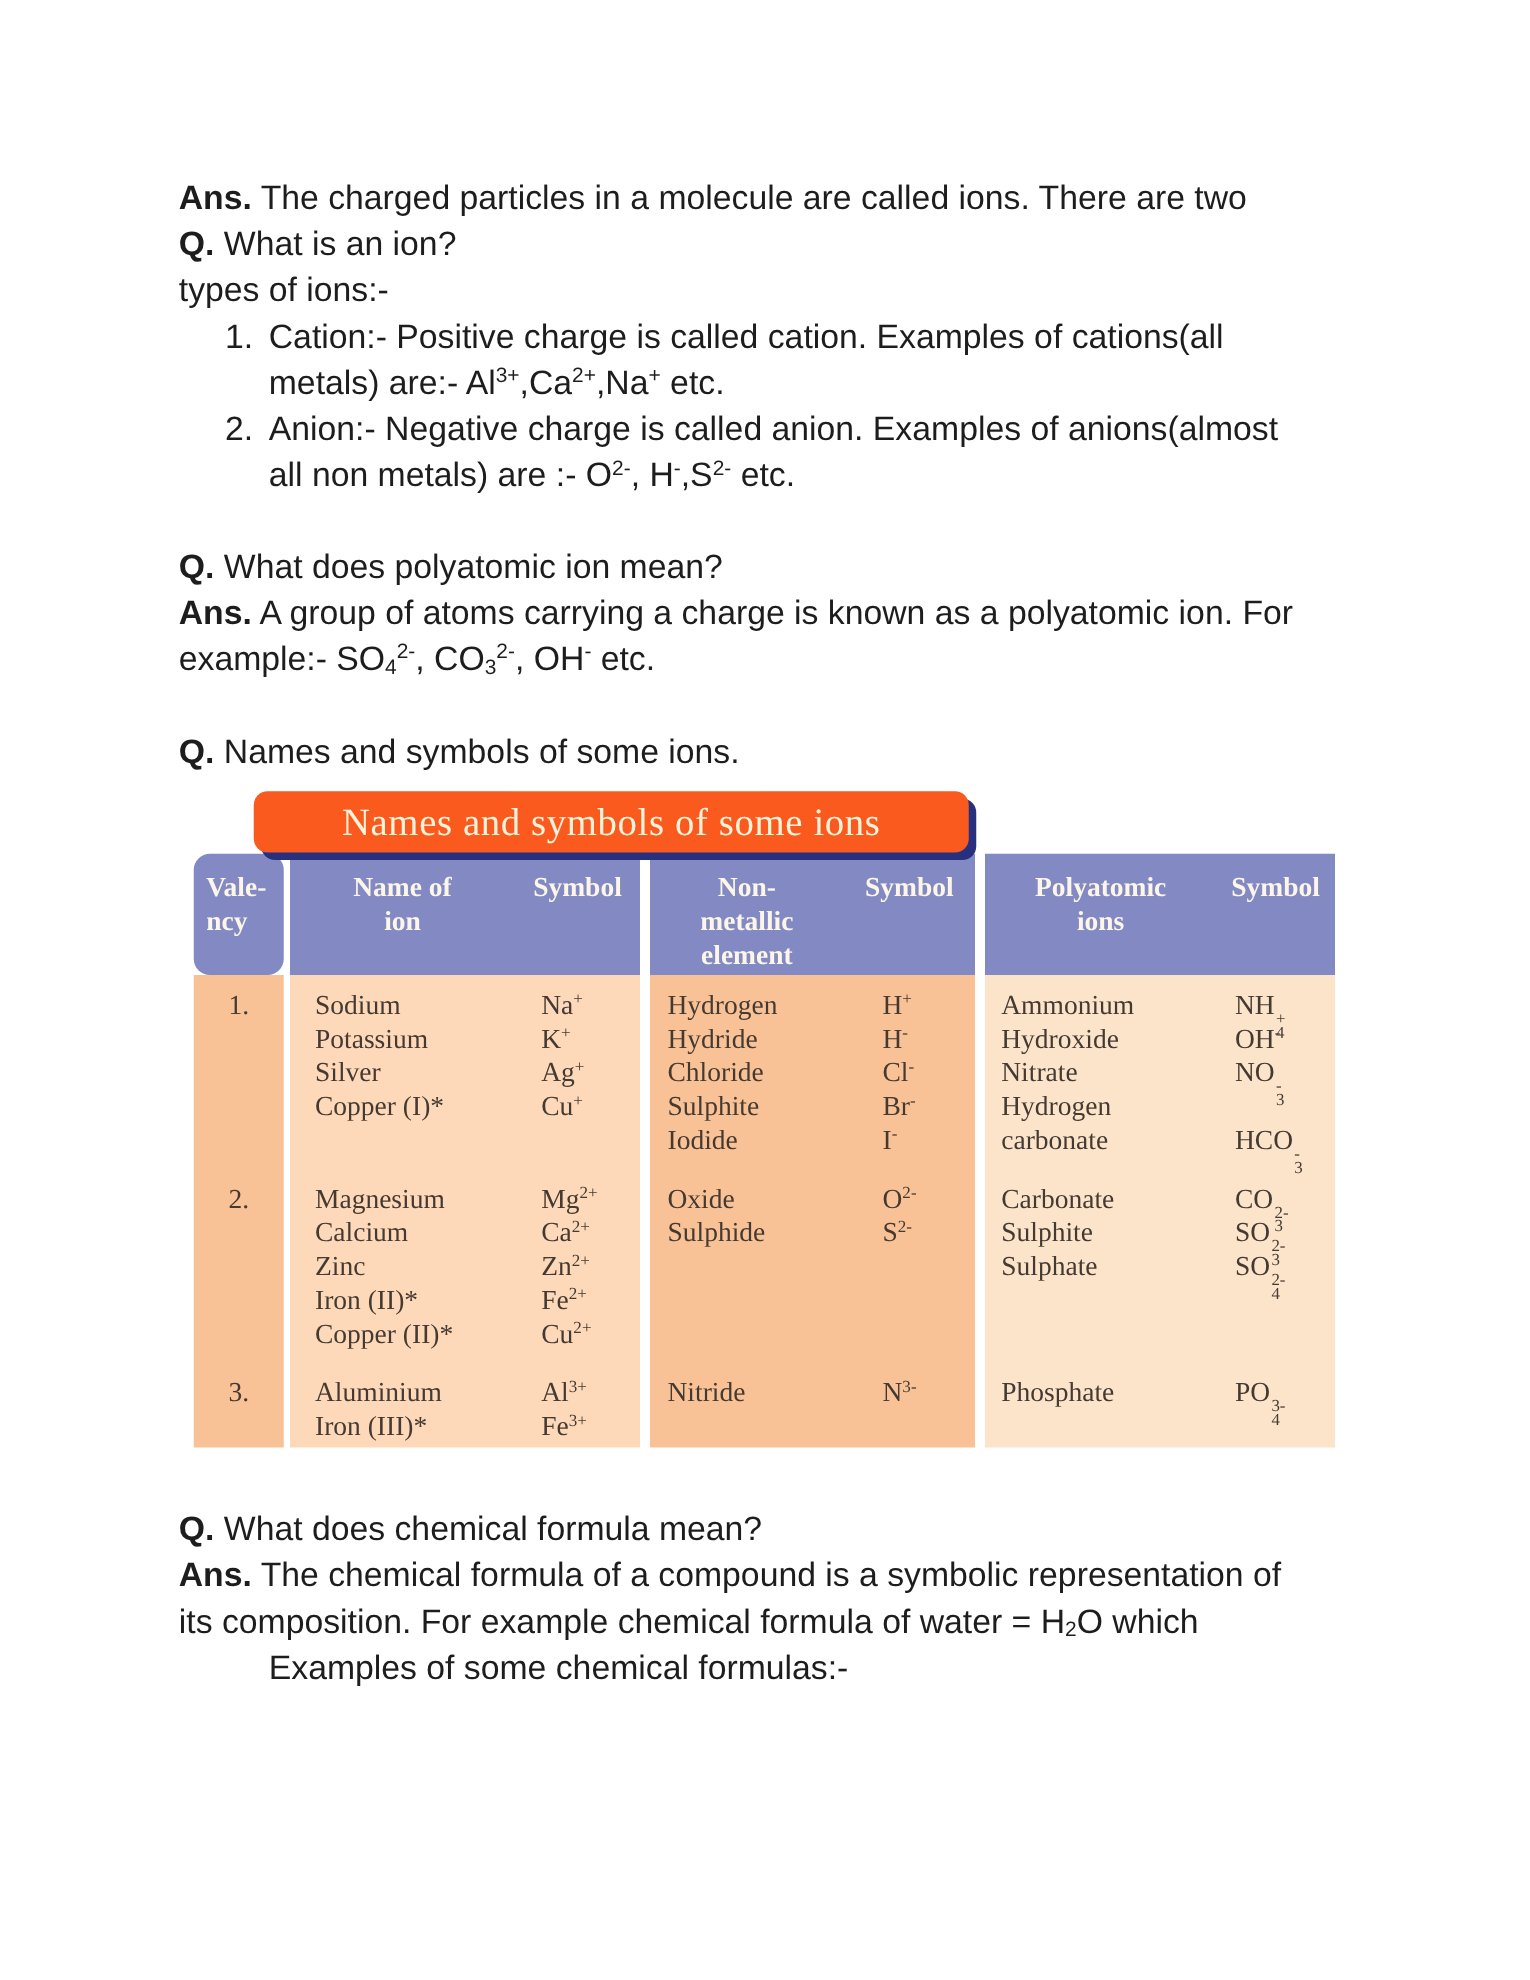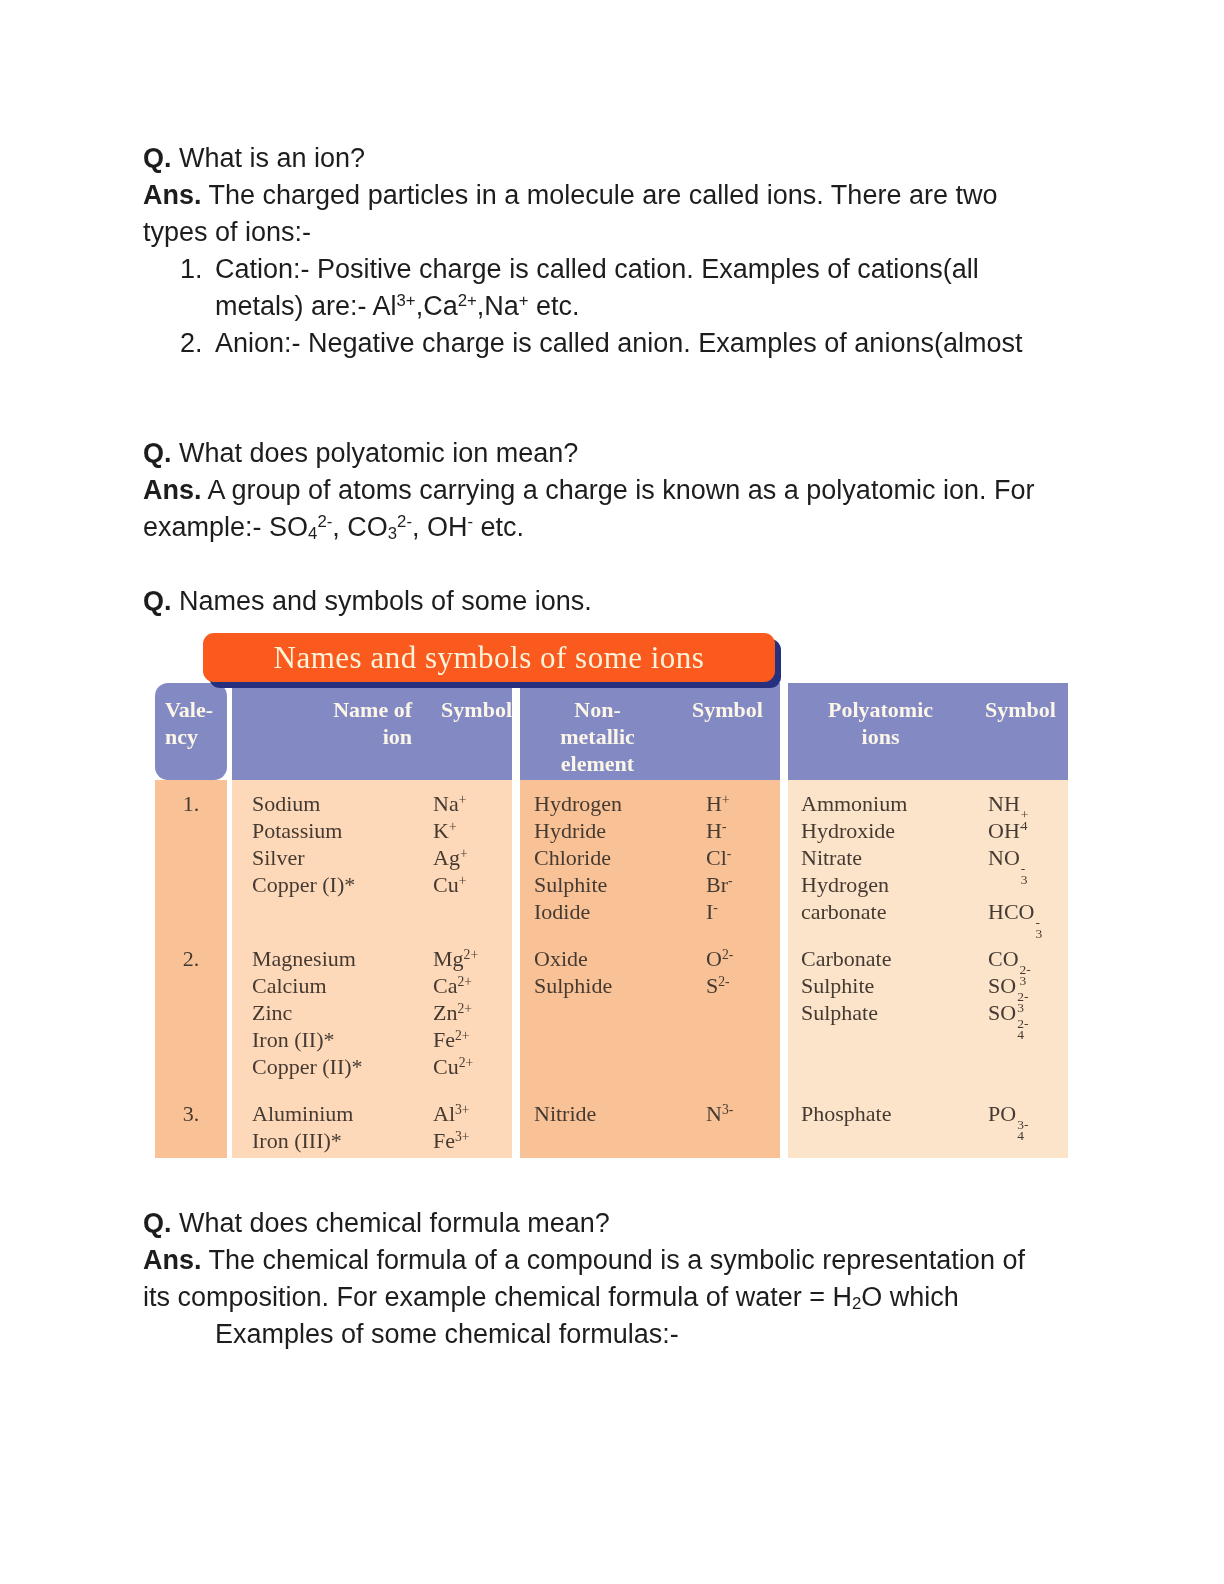--- a/index.html
+++ b/index.html
@@ -78,8 +78,8 @@
 <div class="page">
 
   <div class="txt" style="top:140px">
+      <div class="line"><b>Ans.</b> The charged particles in a molecule are called ions. There are two</div>
       <div class="line"><b>Q.</b> What is an ion?</div>
-      <div class="line"><b>Ans.</b> The charged particles in a molecule are called ions. There are two</div>
       <div class="line">types of ions:-</div>
       <div class="line li"><span class="num">1.</span>Cation:- Positive charge is called cation. Examples of cations(all</div>
       <div class="line" style="padding-left: 72px;">metals) are:- Al<sup>3+</sup>,Ca<sup>2+</sup>,Na<sup>+</sup> etc.</div>

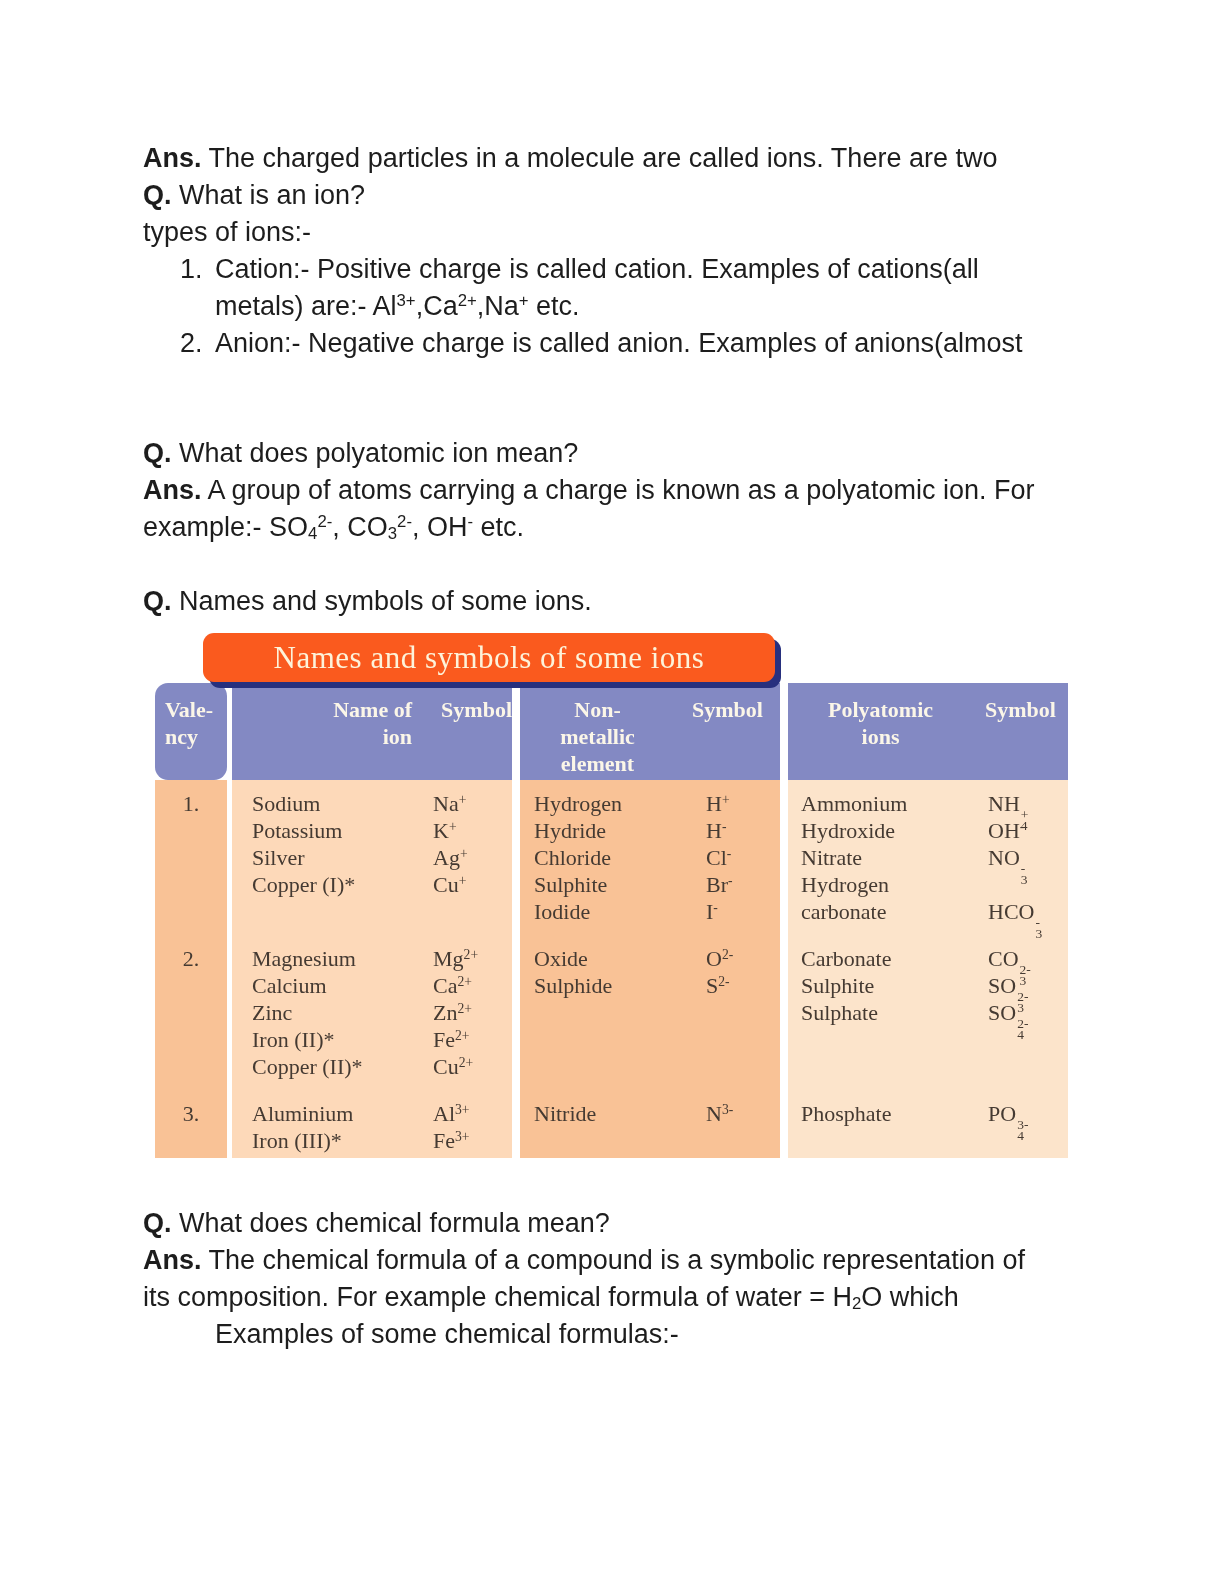--- a/index.html
+++ b/index.html
@@ -84,6 +84,7 @@
       <div class="line li"><span class="num">1.</span>Cation:- Positive charge is called cation. Examples of cations(all</div>
       <div class="line" style="padding-left: 72px;">metals) are:- Al<sup>3+</sup>,Ca<sup>2+</sup>,Na<sup>+</sup> etc.</div>
       <div class="line li"><span class="num">2.</span>Anion:- Negative charge is called anion. Examples of anions(almost</div>
+      <div class="line" style="padding-left: 72px;">all non metals) are :- O<sup>2-</sup>, H<sup>-</sup>,S<sup>2-</sup> etc.</div>
     </div>
 
   <div class="txt" style="top:435px">

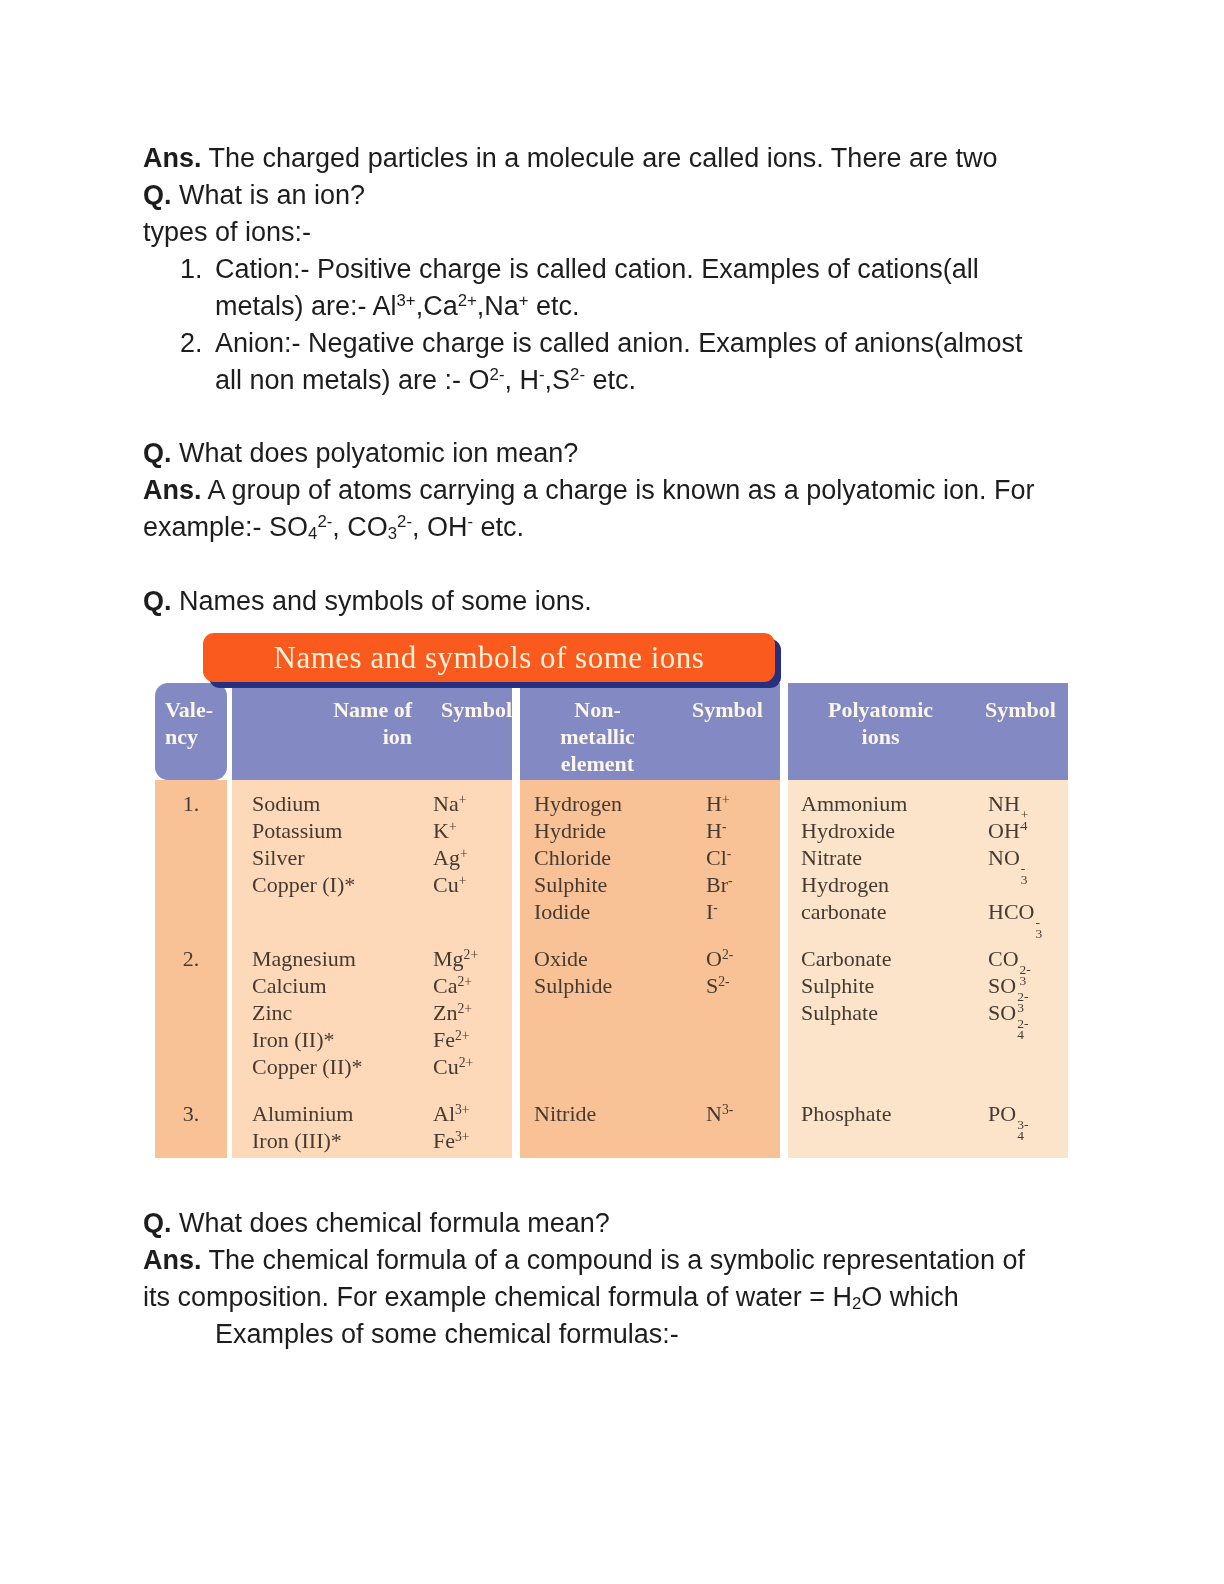--- a/index.html
+++ b/index.html
@@ -48,7 +48,7 @@
     padding-top:13px; line-height:27px;
   }
   .thead .c-val { padding-left:10px;border-radius:13px; }
-  .hgrid-name { display:grid; grid-template-columns:180px 1fr; text-align:right; }
+  .hgrid-name { display:grid; grid-template-columns:180px 1fr; text-align:center; }
   .hgrid-nonm { display:grid; grid-template-columns:155px 1fr; text-align:center; }
   .hgrid-poly { display:grid; grid-template-columns:185px 1fr; text-align:center; }
 

